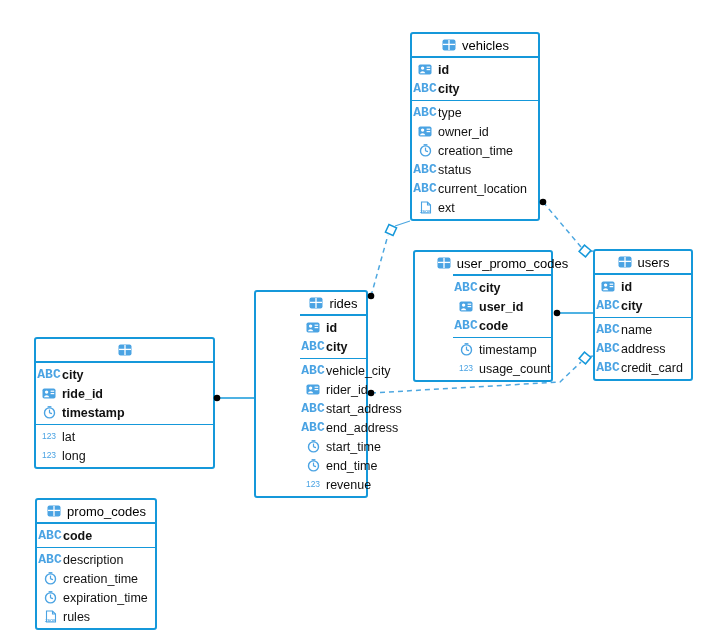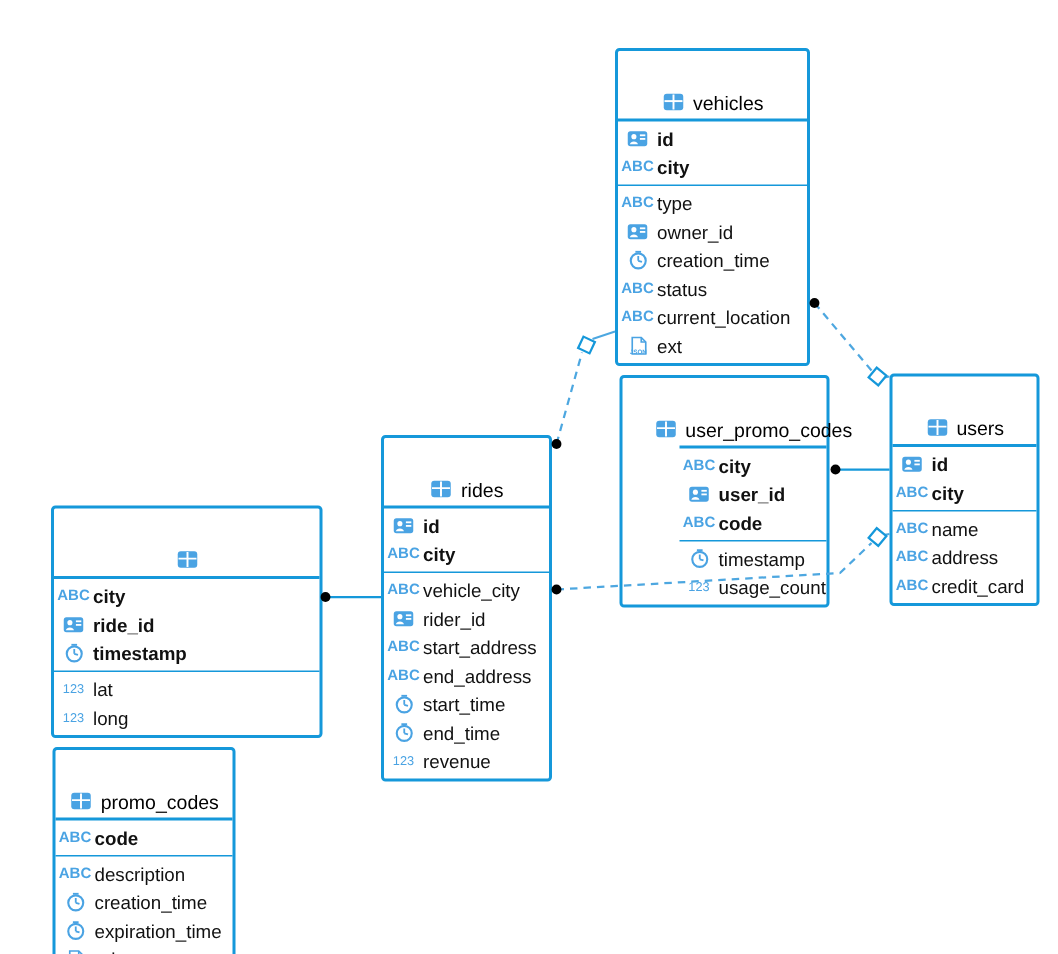--- a/index.html
+++ b/index.html
@@ -16,7 +16,7 @@
   .thead{
     display:flex; align-items:center; justify-content:center; gap:5px;
     height:22px; border-bottom:2px solid var(--accent);
-    font-size:13px; color:#000; padding:0 4px; white-space:nowrap;margin-top:23px;
+    font-size:13px; color:#000; padding:0 4px; white-space:nowrap;
   }
   .section{ padding:2px 0;text-align:right; }
   .sec-keys{ border-bottom:1.5px solid var(--accent); }

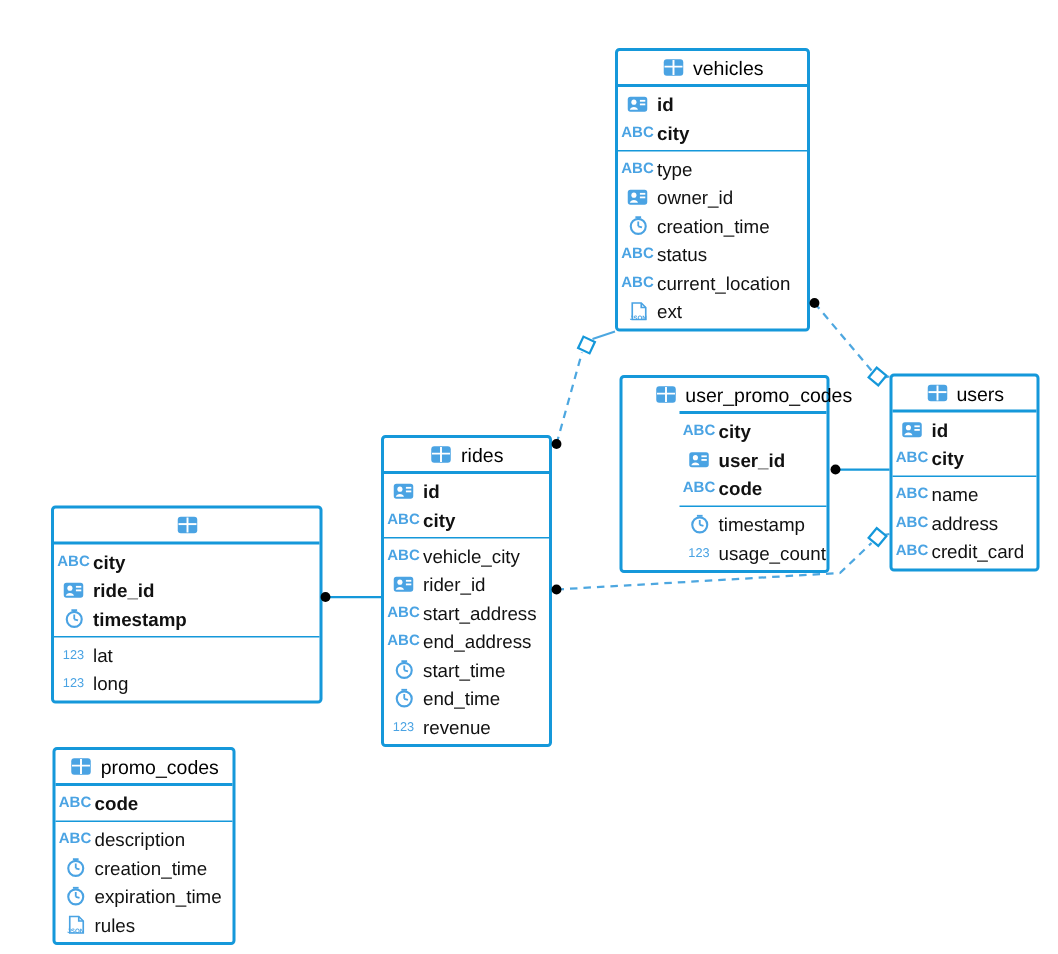--- a/index.html
+++ b/index.html
@@ -26,7 +26,7 @@
   }
   .col-row.key{ font-weight:bold; }
   .icon-box{ flex:0 0 16px; width:16px; display:flex; justify-content:center; align-items:center; }
-  .abc-glyph{ font-size:10px; font-weight:bold; color:var(--iconblue); line-height:1; }
+  .abc-glyph{ font-size:13px; font-weight:bold; color:var(--iconblue); line-height:1;font-family:Liberation Mono, monospace; }
   .num-glyph{ font-size:8.5px; font-weight:normal; color:var(--iconblue); line-height:1; }
   svg.overlay{ position:absolute; inset:0; z-index:5; pointer-events:none; }
 </style>

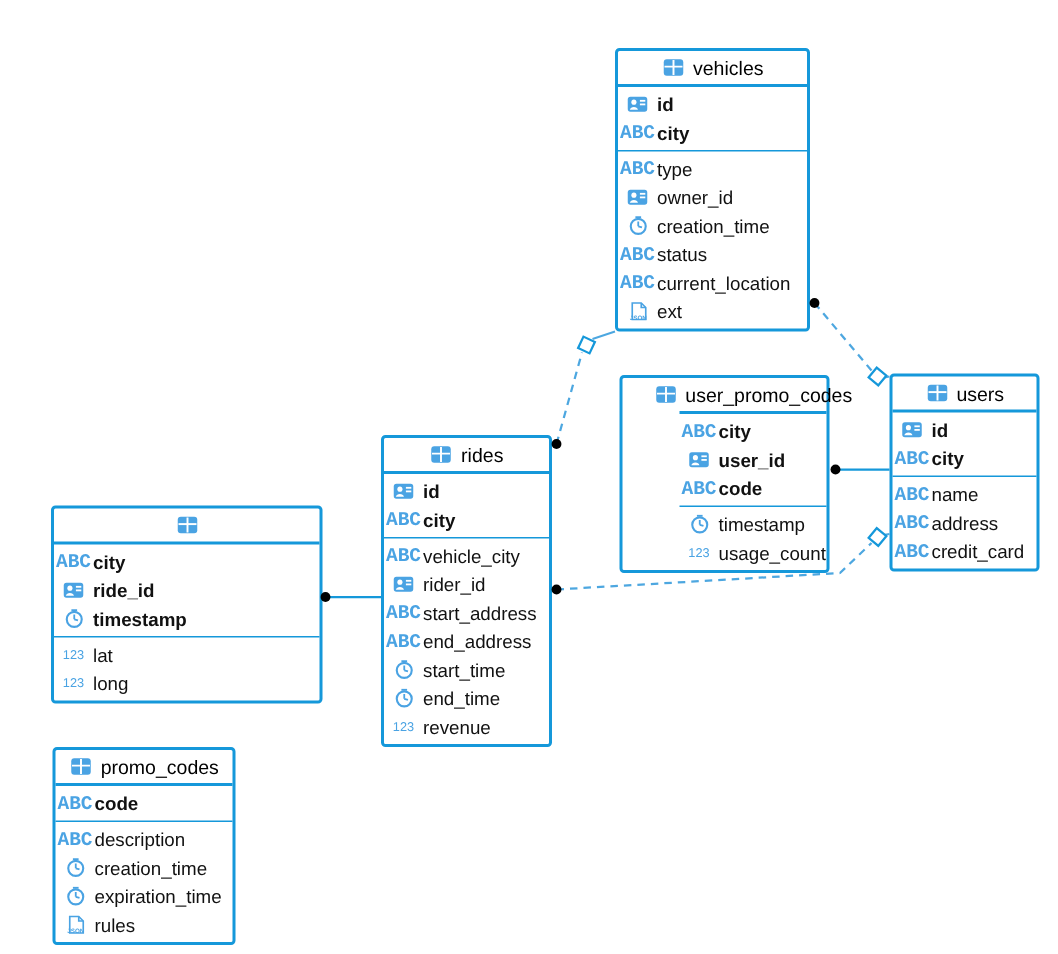--- a/index.html
+++ b/index.html
@@ -228,7 +228,7 @@
         </div>
       </div>
     </div>
-    <div class="er-table" style="left: 254px; top: 290px; width: 114px;">
+    <div class="er-table" style="left: 254px; top: 290px; width: 114px; padding-left: 44px;">
       <div class="thead">
         <span class="icon-box">
           <svg width="14" height="12" viewBox="0 0 14 12">

